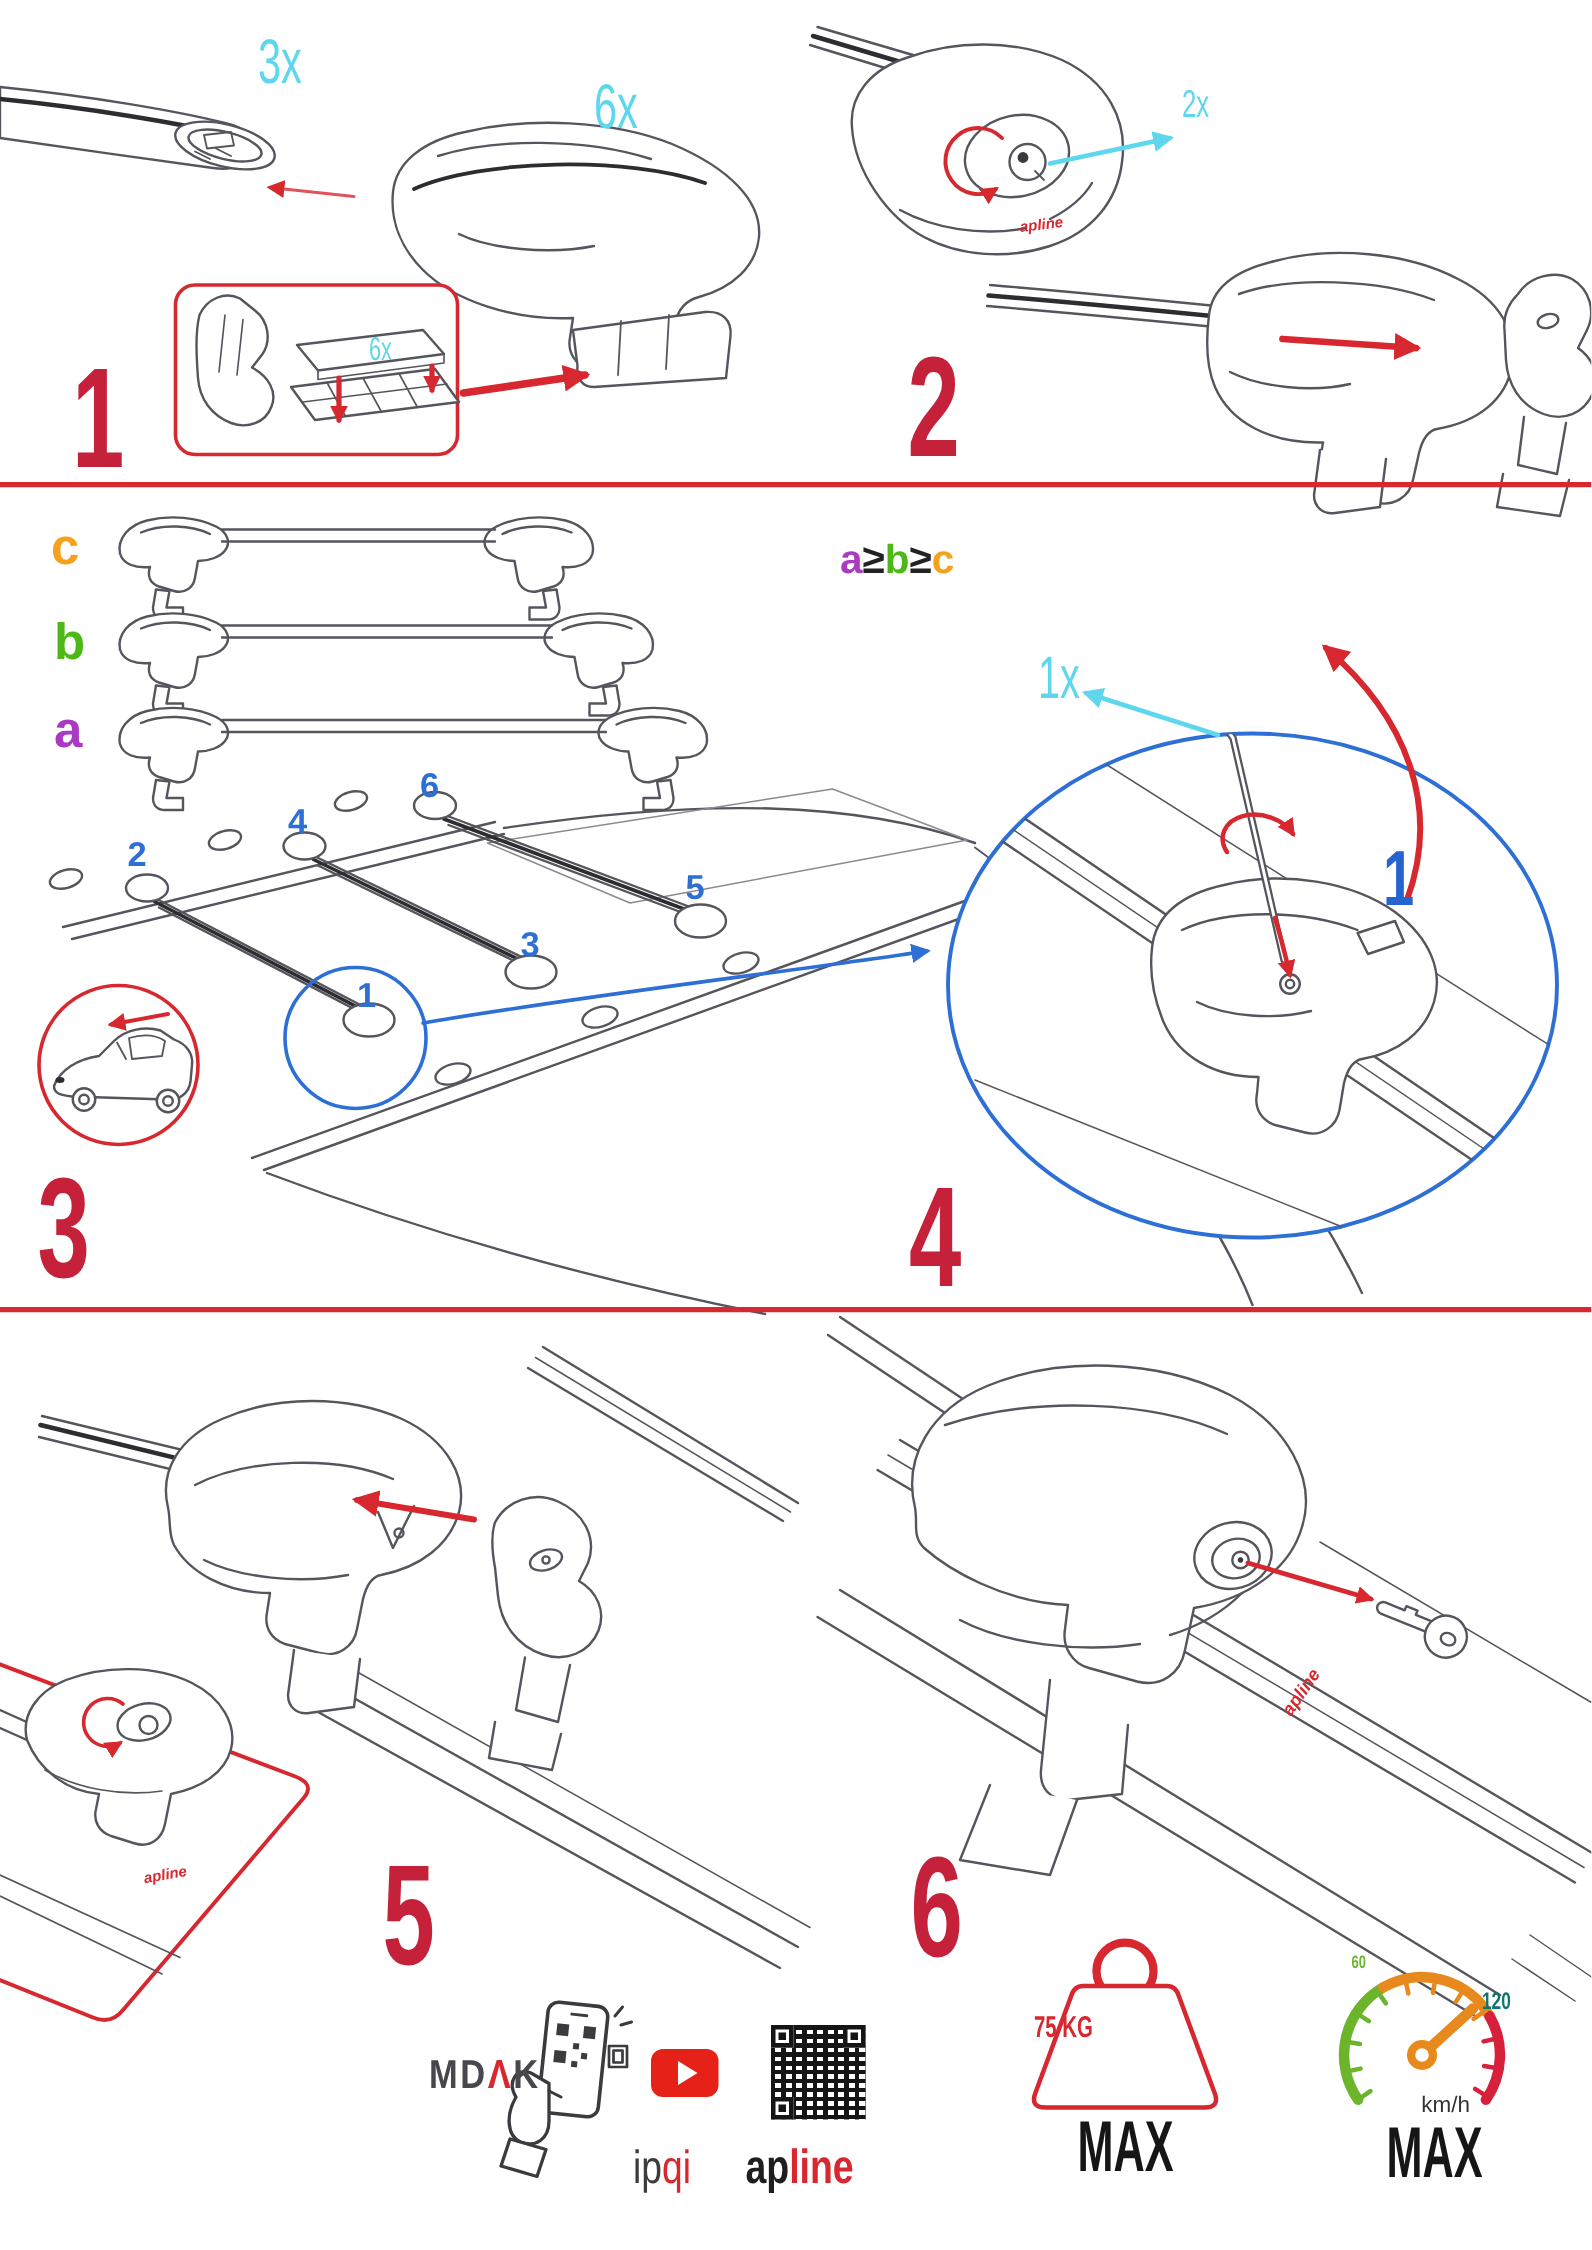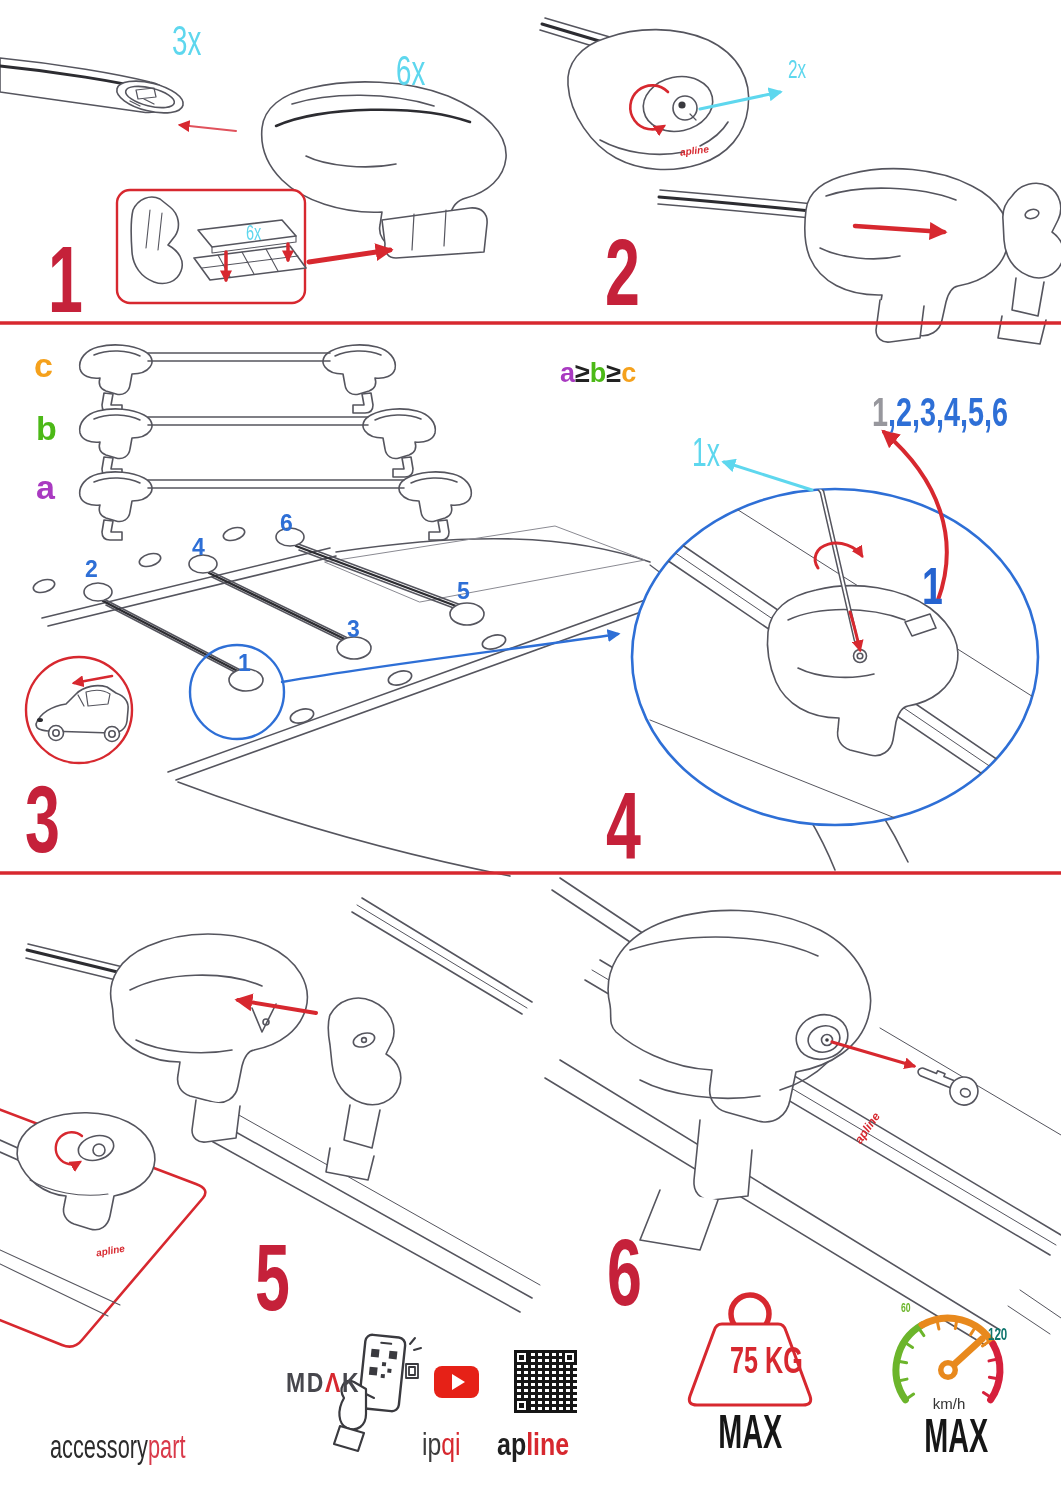--- a/index.html
+++ b/index.html
@@ -319,9 +319,6 @@
 <div class="lbl posnum" style="left:347px;top:618px">3</div>
 <div class="lbl posnum" style="left:457px;top:580px">5</div>
 
-<div class="lbl seq" style="left:872px;top:392px">
-  <span class="cx72"><span style="color:#97979d">1</span><span style="color:#2e6fd6">,2,3,4,5,6</span></span>
-</div>
 <div class="lbl" style="left:922px;top:560px;font-size:52px;font-weight:700;color:#2563cf"><span class="cx72">1</span></div>
 
 <div class="lbl footlogo" style="left:680px;top:146px;font-size:10px;transform:rotate(-7deg)">apline</div>

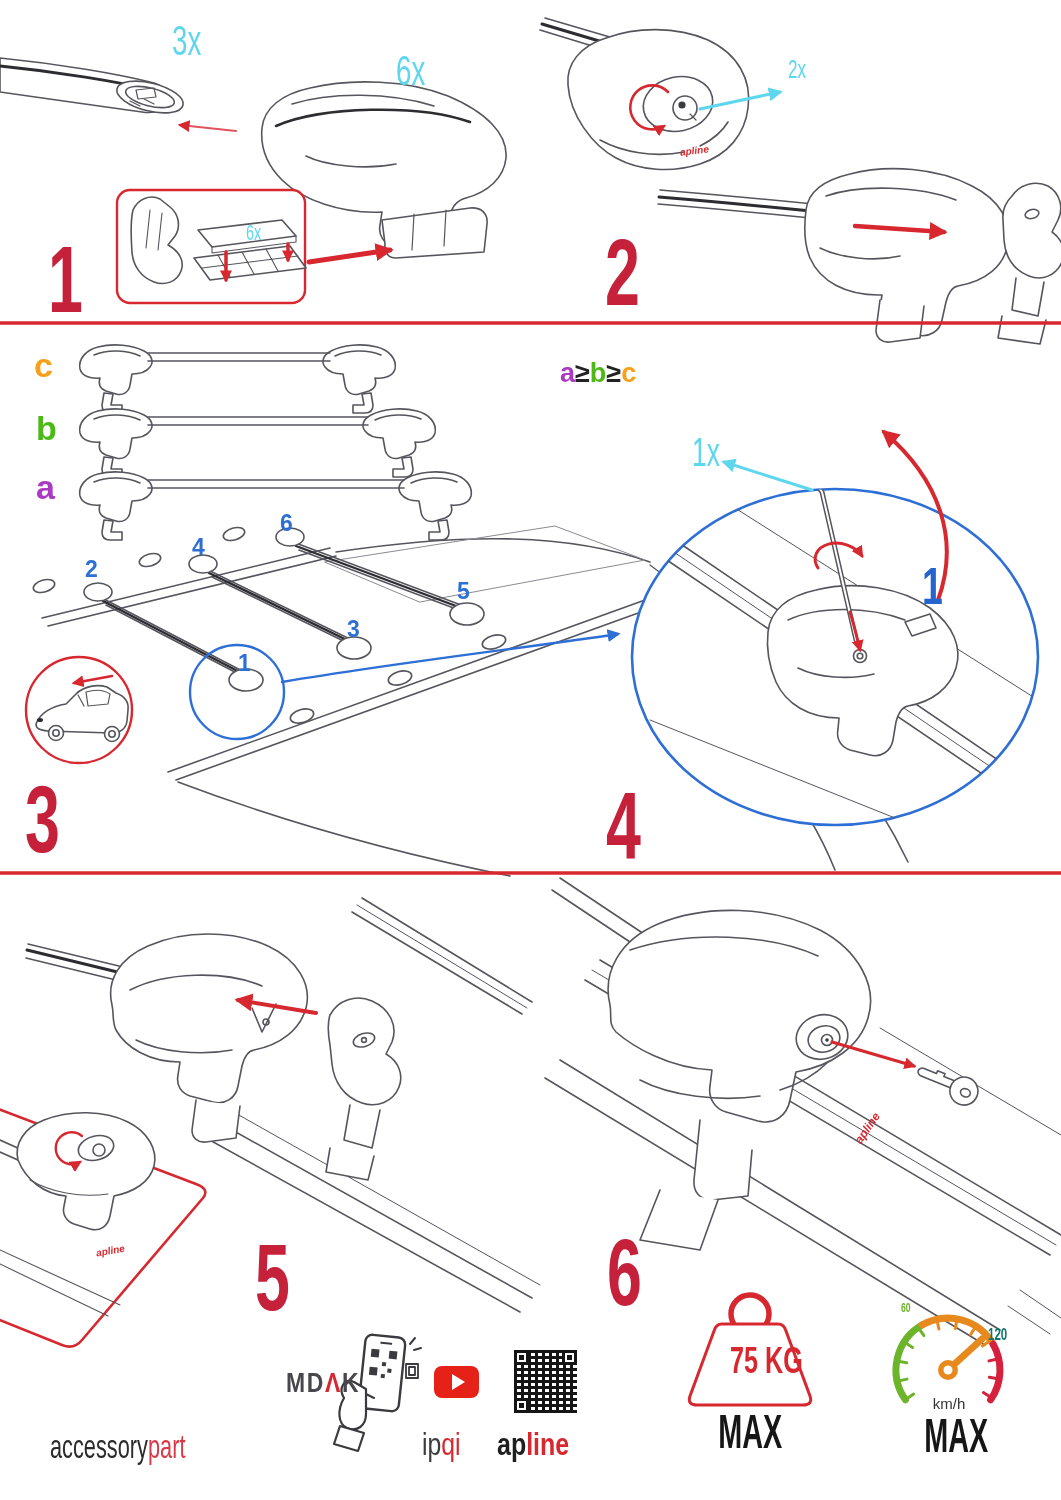--- a/index.html
+++ b/index.html
@@ -350,7 +350,7 @@
   <span class="f" style="left:0;bottom:0"></span>
 </div>
 
-<div class="lbl" style="left:680px;top:1342px;width:140px;text-align:right;font-size:37px;font-weight:700;color:#d7282f"><span class="cxc" style="transform:scaleX(.68)">75 KG</span></div>
+<div class="lbl" style="left:680px;top:1342px;width:140px;text-align:left;font-size:20px;font-weight:700;color:#d7282f"><span class="cxc" style="transform:scaleX(.68)">75 KG</span></div>
 <div class="lbl" style="left:680px;top:1408px;width:140px;text-align:center;font-size:48px;font-weight:700;color:#161616"><span class="cxc">MAX</span></div>
 
 <div class="lbl" style="left:901px;top:1302px;font-size:12px;font-weight:700;color:#6cb52b"><span class="cx72">60</span></div>

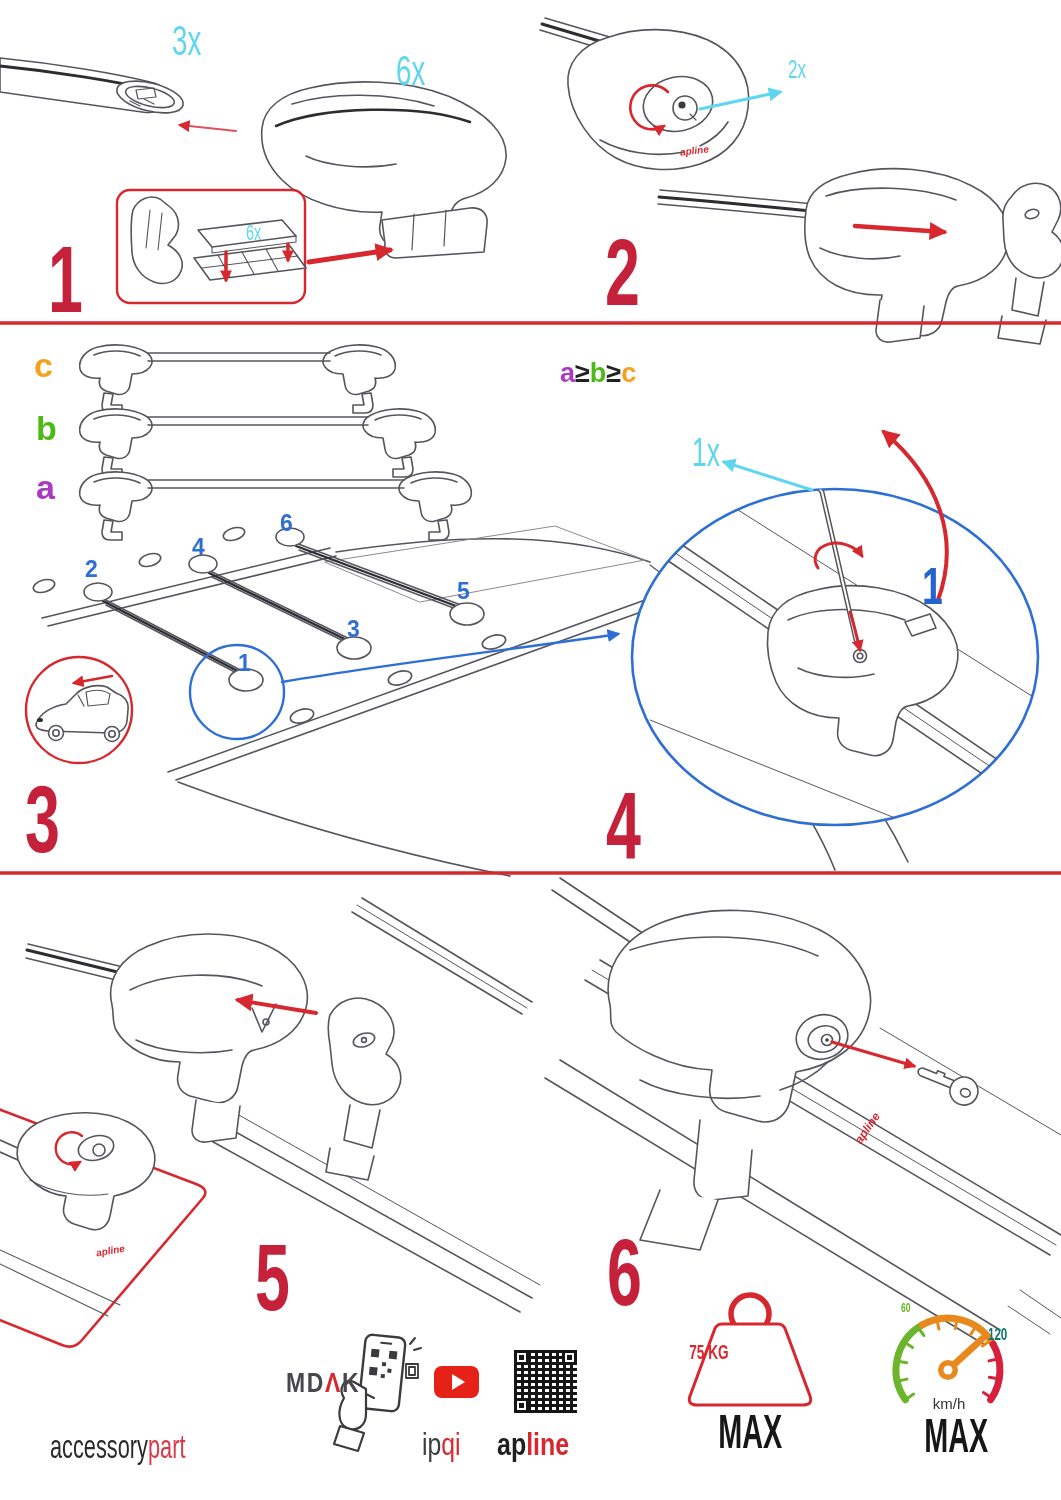--- a/index.html
+++ b/index.html
@@ -355,7 +355,7 @@
 
 <div class="lbl" style="left:901px;top:1302px;font-size:12px;font-weight:700;color:#6cb52b"><span class="cx72">60</span></div>
 <div class="lbl" style="left:988px;top:1327px;font-size:16px;font-weight:700;color:#0f766e"><span class="cx72">120</span></div>
-<div class="lbl" style="left:918px;top:1396px;width:62px;text-align:center;font-size:15px;color:#333">km/h</div>
+<div class="lbl" style="left:918px;top:1396px;width:62px;text-align:right;font-size:15px;color:#333">km/h</div>
 <div class="lbl" style="left:903px;top:1412px;width:90px;text-align:center;font-size:48px;font-weight:700;color:#161616"><span class="cxc">MAX</span></div>
 
 </div>

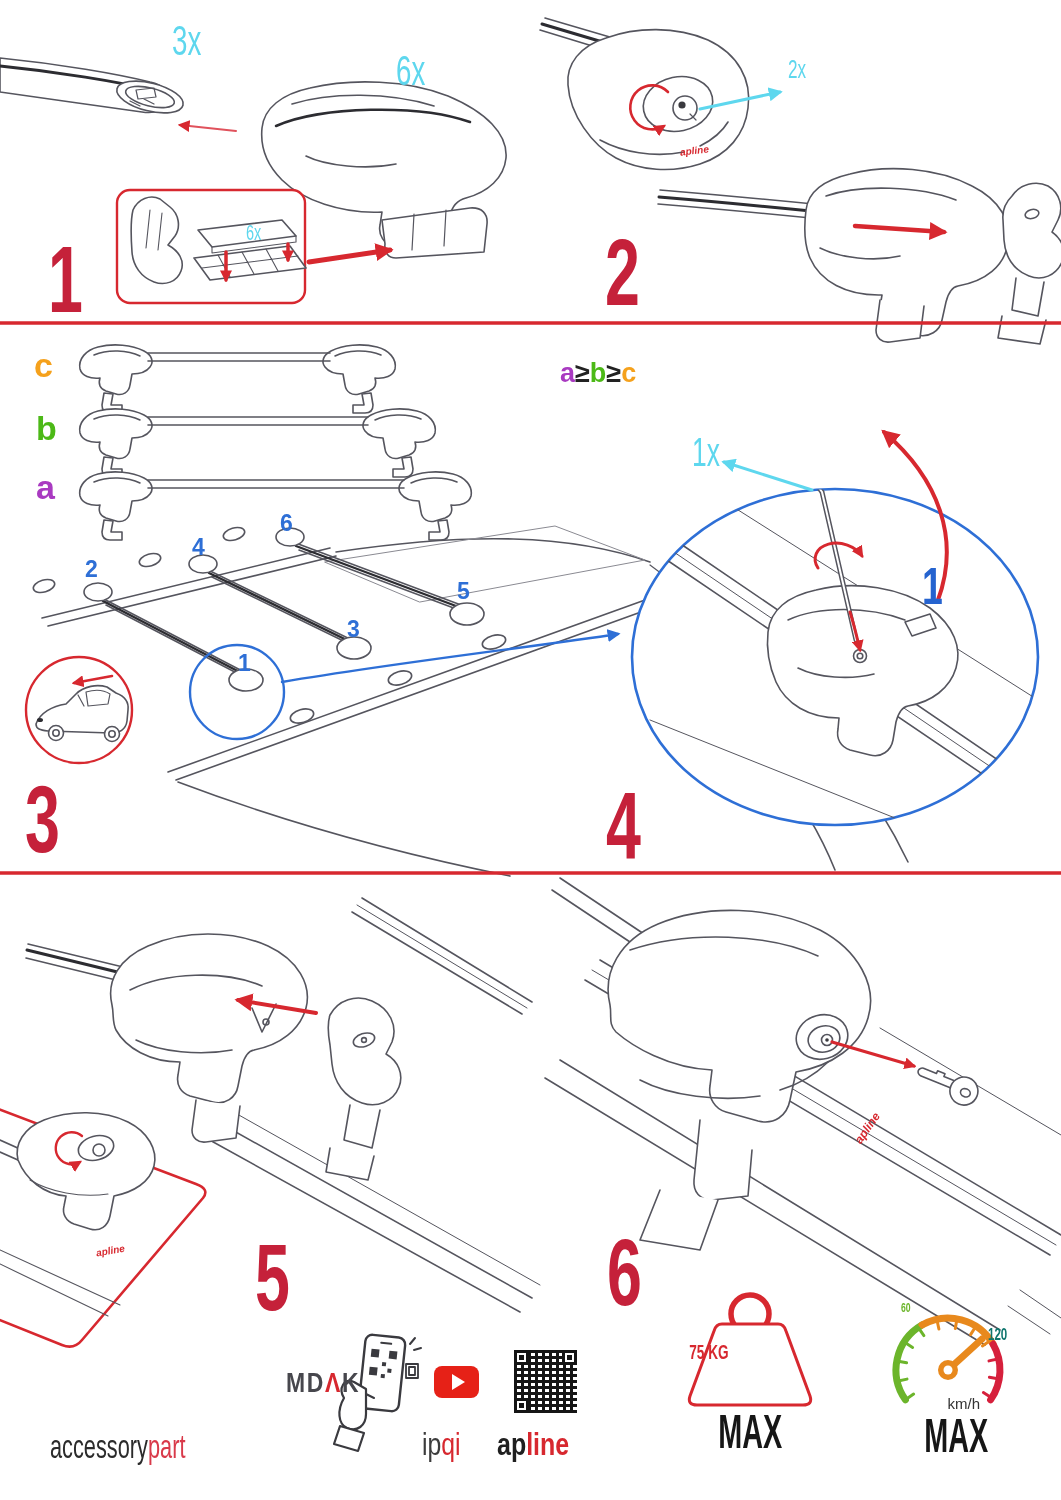--- a/index.html
+++ b/index.html
@@ -326,9 +326,6 @@
 <div class="lbl footlogo" style="left:850px;top:1122px;font-size:12px;transform:rotate(-55deg)">apline</div>
 
 
-<div class="lbl" style="left:50px;top:1429px;font-size:34px;font-weight:400">
-  <span class="cx" style="transform:scaleX(.64)"><span style="color:#2b2b2b">accessory</span><span style="color:#d93a4a">part</span></span>
-</div>
 
 <div class="lbl" style="left:286px;top:1370px;font-size:27px;font-weight:700;letter-spacing:2px;color:#47474d">
   <span class="cx" style="transform:scaleX(.85)"><span>MD</span><span style="color:#d7282f">Λ</span><span>K</span></span>

